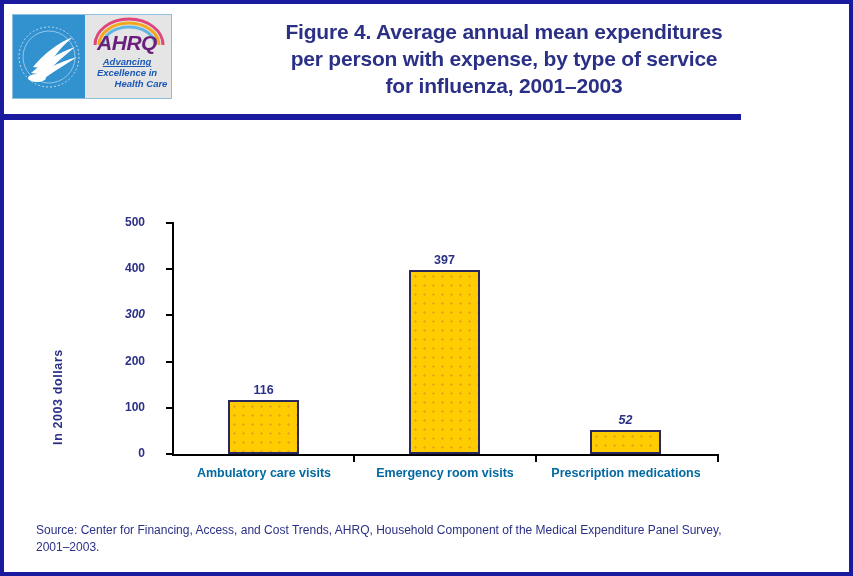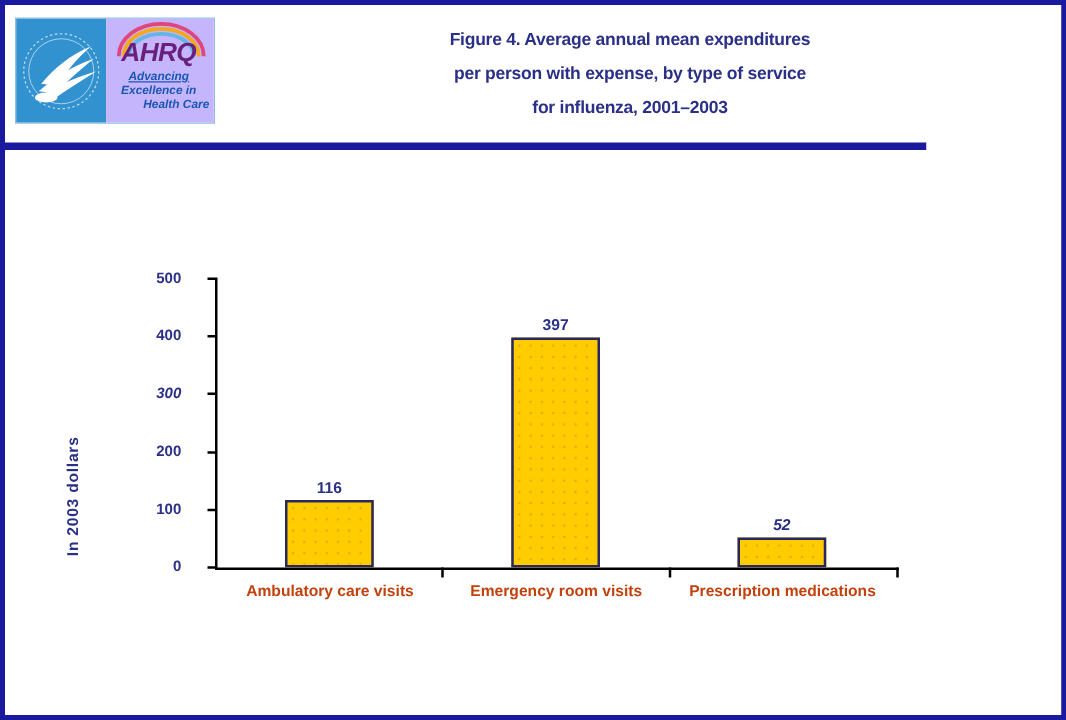--- a/index.html
+++ b/index.html
@@ -49,7 +49,7 @@
   #ahrq-mark {
     flex: 1;
     position: relative;
-    background: #c4b5fd;
+    background: #e5e5e5;
     overflow: hidden;
   }
   .ahrq-text {

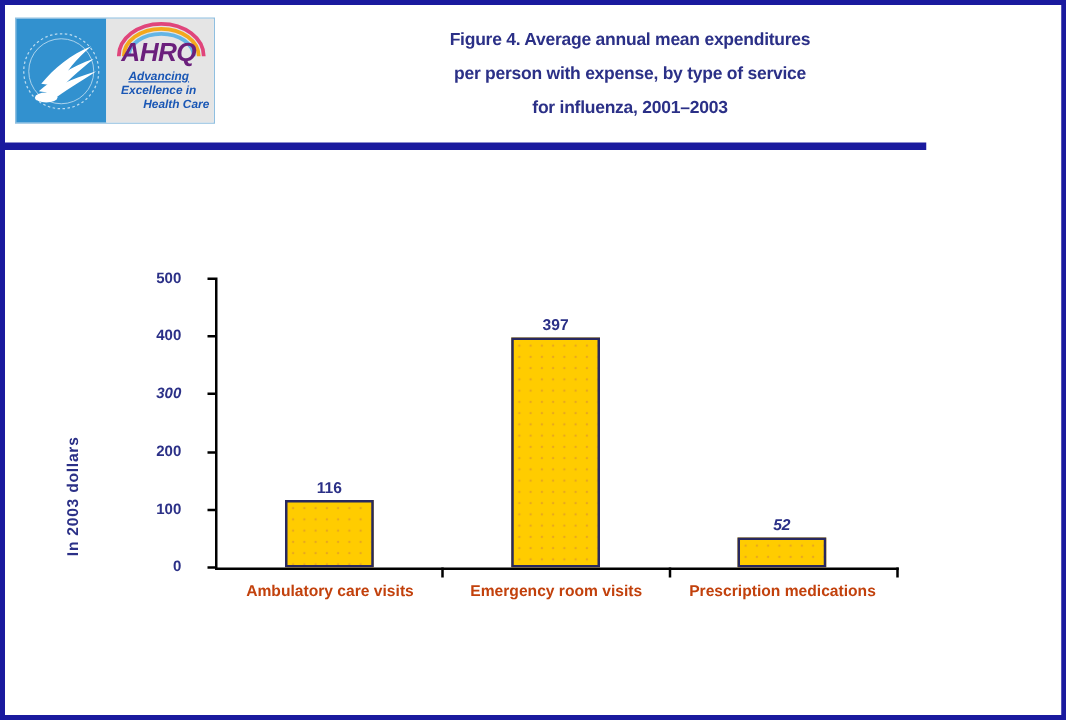--- a/index.html
+++ b/index.html
@@ -84,7 +84,7 @@
     text-align: center;
     color: #2b3087;
     font-weight: bold;
-    font-size: 14px;
+    font-size: 21px;
     line-height: 27px;
     letter-spacing: -0.2px;
   }

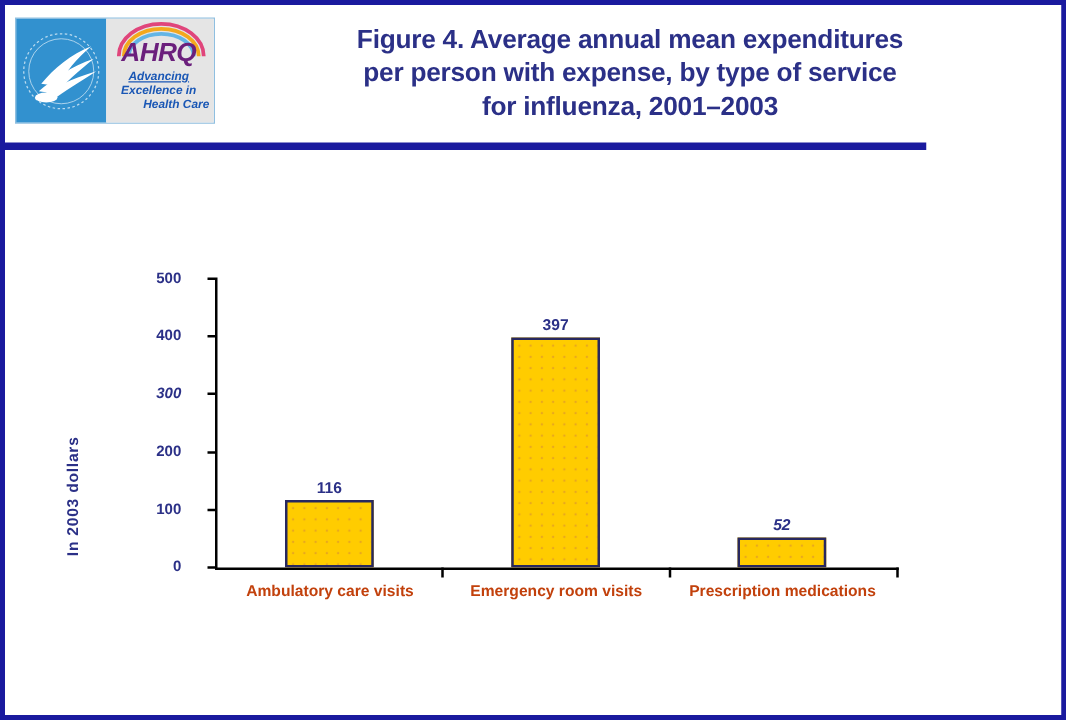--- a/index.html
+++ b/index.html
@@ -181,7 +181,7 @@
     position: absolute;
     top: 244px;
     text-align: left;
-    color: #c2410c;
+    color: #0369a1;
     font-weight: bold;
     font-size: 12.5px;
     white-space: nowrap;

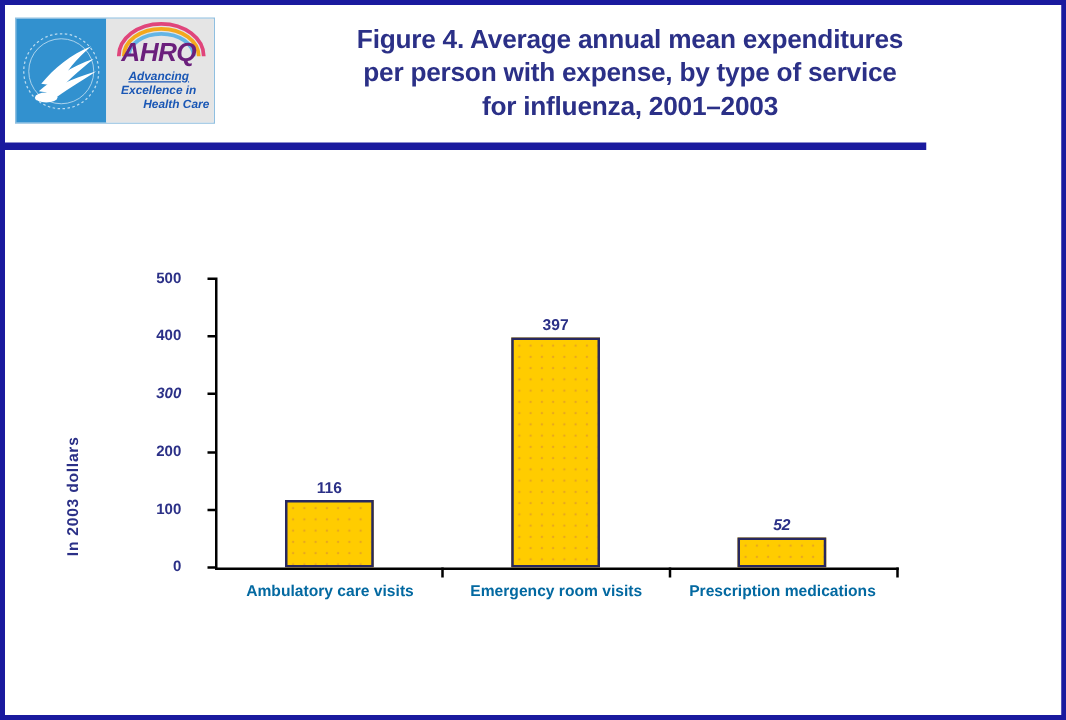--- a/index.html
+++ b/index.html
@@ -286,6 +286,10 @@
     </div>
   </div>
 
+  <div id="source">
+    <div>Source: Center for Financing, Access, and Cost Trends, AHRQ, Household Component of the Medical Expenditure Panel Survey,</div>
+    <div>2001–2003.</div>
+  </div>
 
 </div>
 

